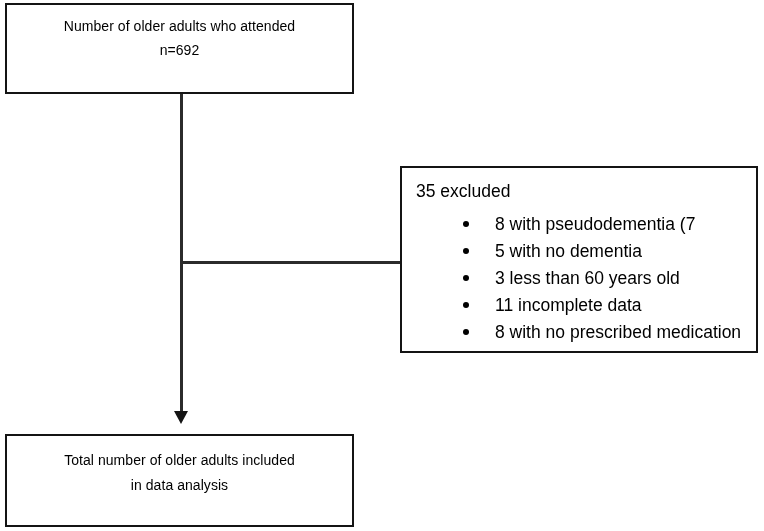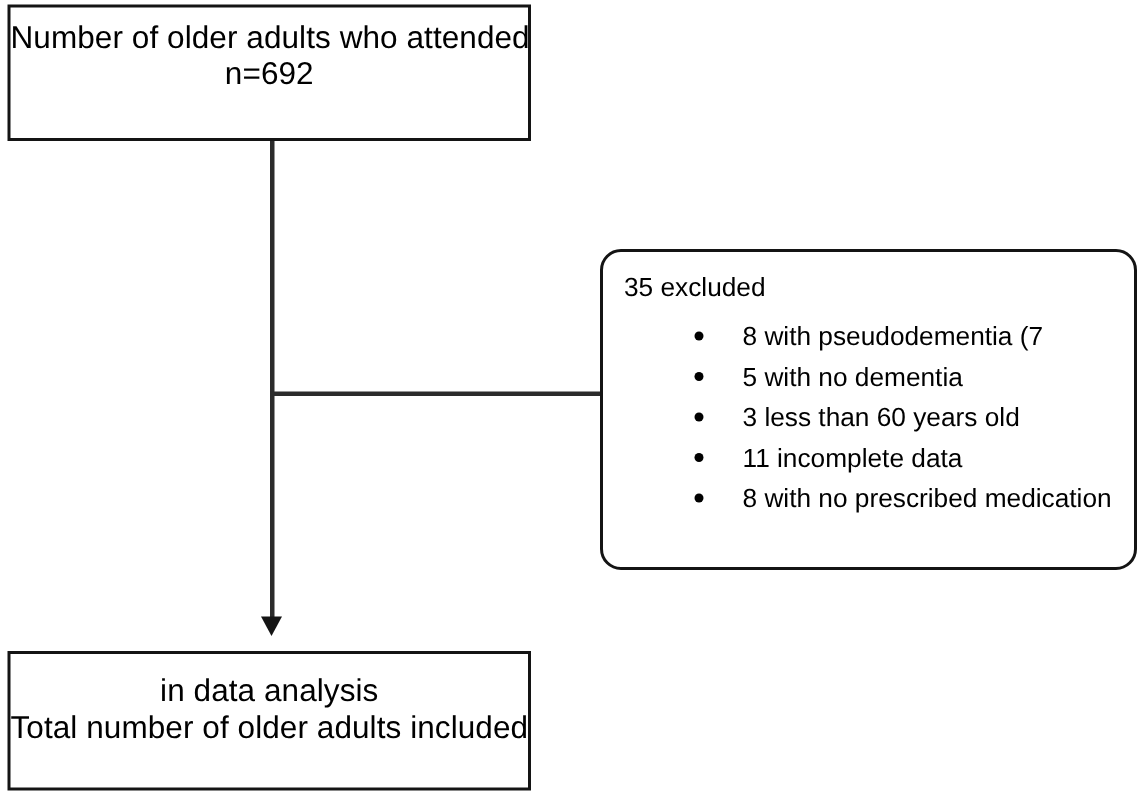--- a/index.html
+++ b/index.html
@@ -57,7 +57,7 @@
 
   .line {
     display: block;
-    font-size: 21px;
+    font-size: 14px;
     line-height: 24px;
     white-space: nowrap;
     letter-spacing: 0.05px;

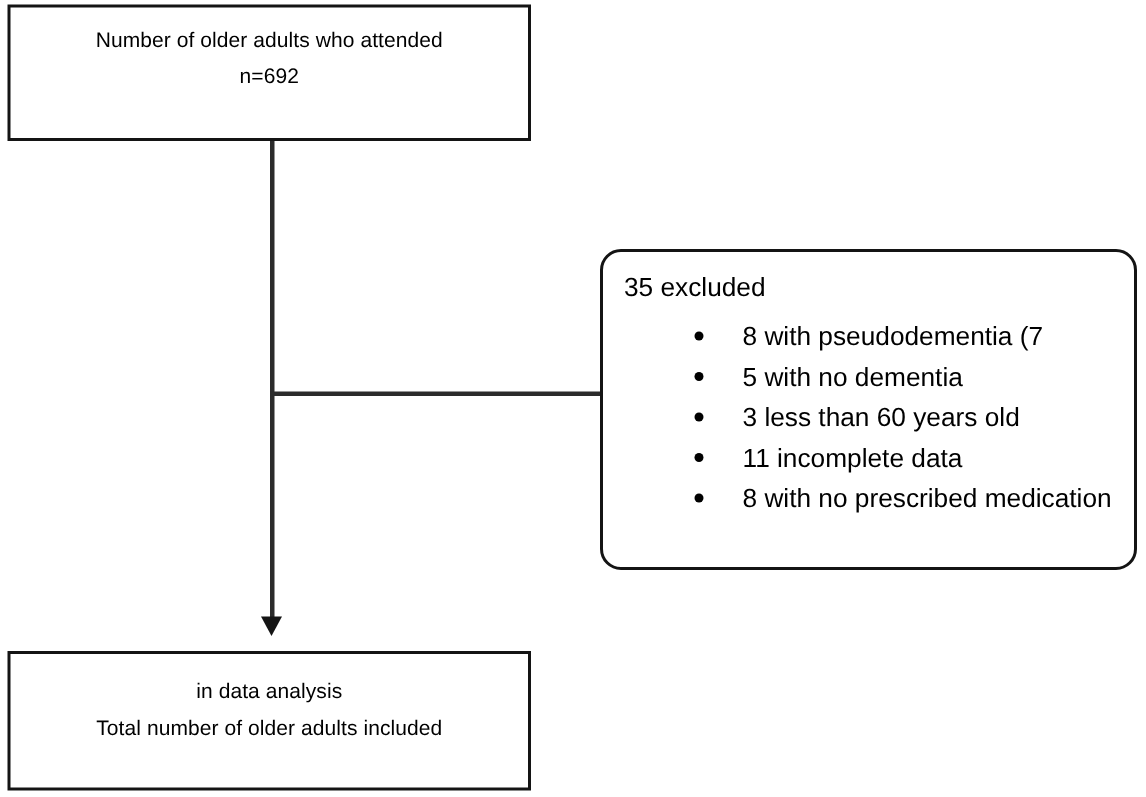--- a/index.html
+++ b/index.html
@@ -40,10 +40,9 @@
     left: 400px;
     top: 166px;
     width: 358px;
-    height: 214px;
+    height: 187px;
     text-align: left;
     padding: 12px 6px 0 9px;
-    border-radius: 14px;
   }
 
   #box-included {

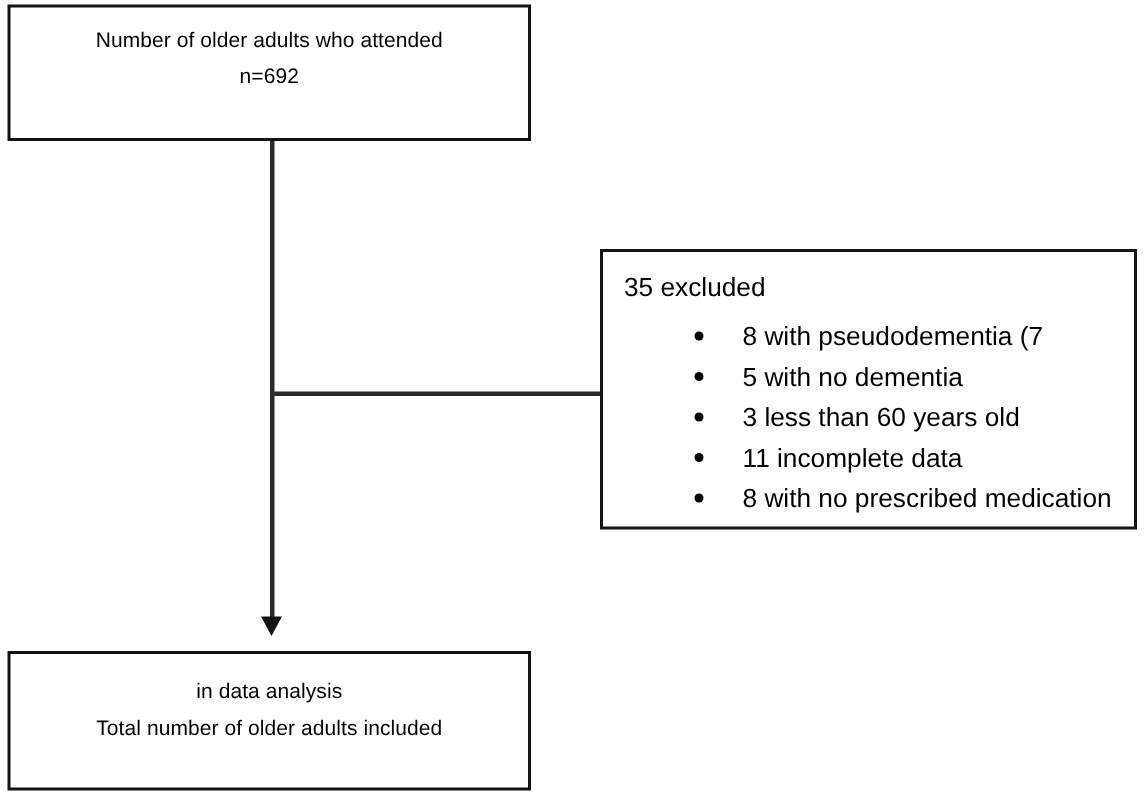--- a/index.html
+++ b/index.html
@@ -184,8 +184,8 @@
   </div>
 
   <div class="box" id="box-included">
+    <span class="line">Total number of older adults included</span>
     <span class="line">in data analysis</span>
-    <span class="line">Total number of older adults included</span>
   </div>
 
 </div>

